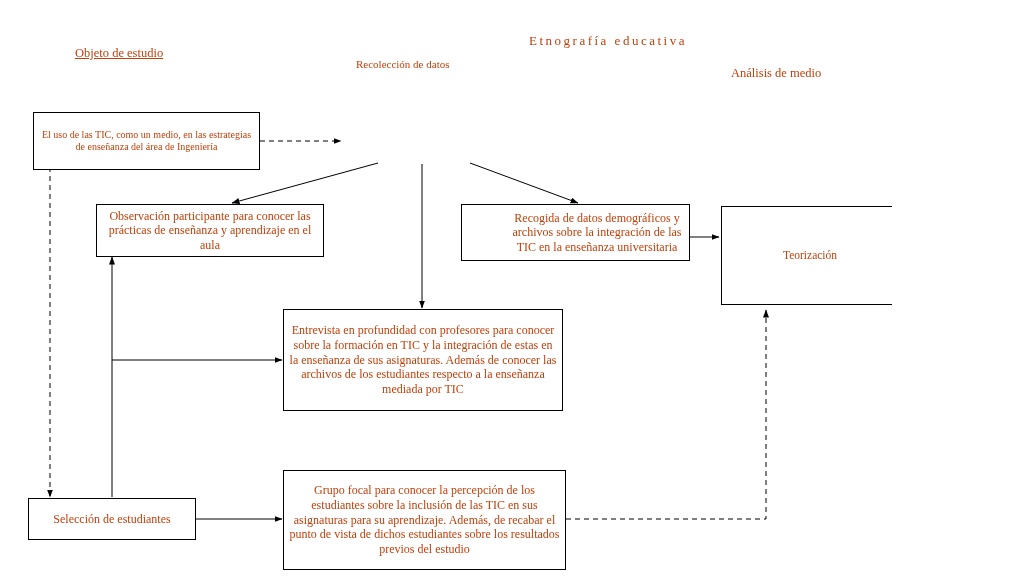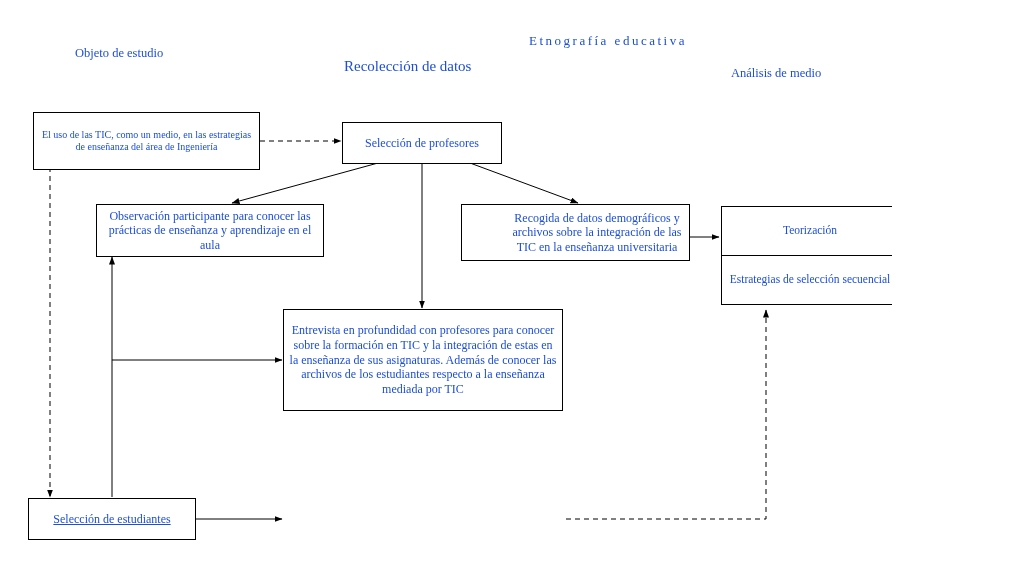--- a/index.html
+++ b/index.html
@@ -13,7 +13,7 @@
     height: 582px;
     background: #ffffff;
     font-family: "Liberation Serif", serif;
-    color: #1d4ed8;
+    color: #c2410c;
     overflow: hidden;
   }
   .node {

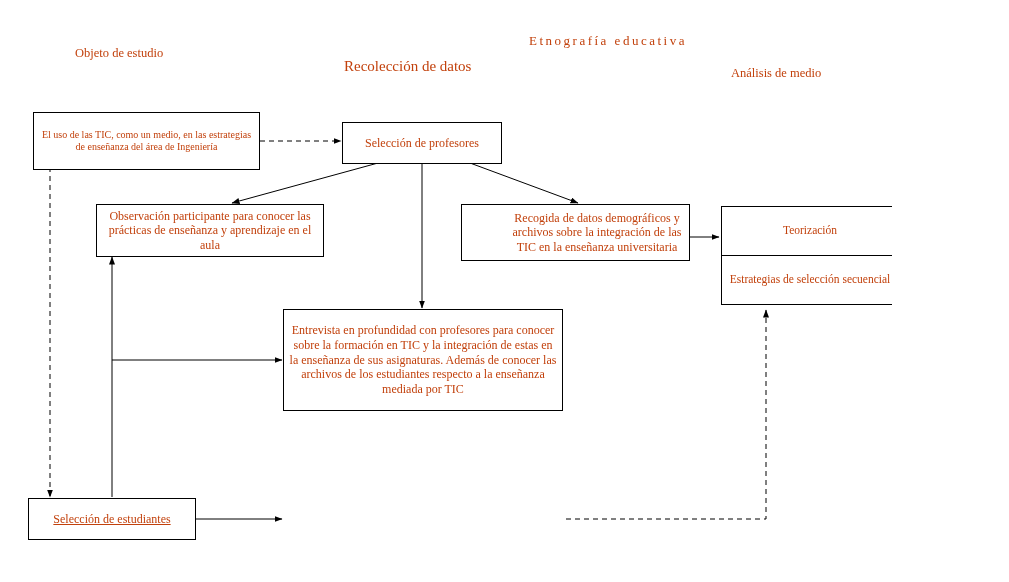--- a/index.html
+++ b/index.html
@@ -93,7 +93,7 @@
 
   <div class="title" style="left:529px; top:33px; font-size:13px;">Etnografía educativa</div>
 
-  <div class="label" style="left:75px; top:46px; font-size:12.5px;">Objeto de estudio</div>
+  <div class="label" style="left:75px; top:46px; font-size:12.5px;text-decoration:underline;">Objeto de estudio</div>
   <div class="label" style="left:344px; top:58px; font-size:15px;">Recolección de datos</div>
   <div class="label" style="left:731px; top:66px; font-size:12.5px;">Análisis de medio</div>
 

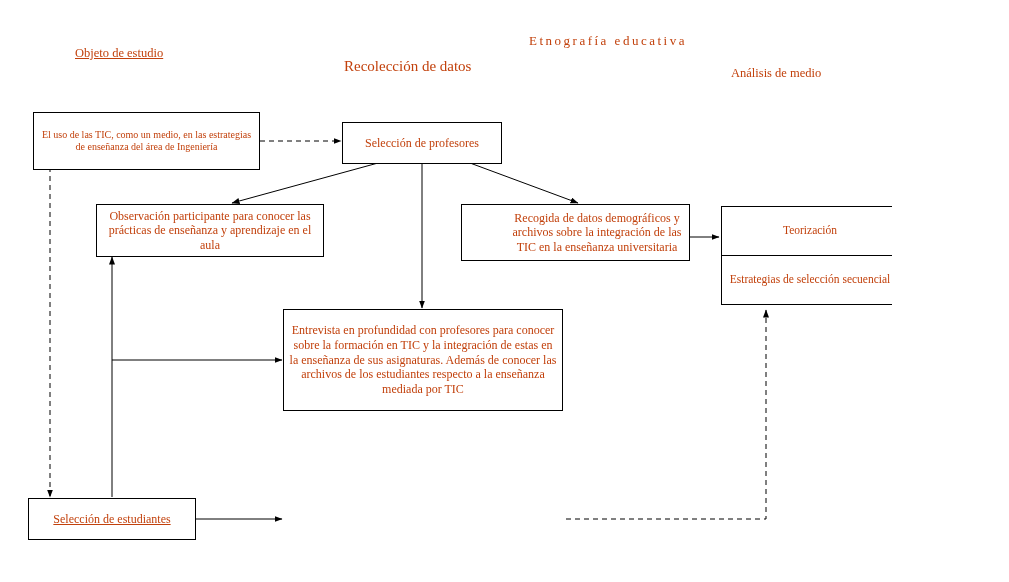--- a/index.html
+++ b/index.html
@@ -94,7 +94,7 @@
   <div class="title" style="left:529px; top:33px; font-size:13px;">Etnografía educativa</div>
 
   <div class="label" style="left:75px; top:46px; font-size:12.5px;text-decoration:underline;">Objeto de estudio</div>
-  <div class="label" style="left:344px; top:58px; font-size:15px;">Recolección de datos</div>
+  <div class="label" style="left:356px; top:58px; font-size:11px;">Recolección de datos</div>
   <div class="label" style="left:731px; top:66px; font-size:12.5px;">Análisis de medio</div>
 
   <svg class="wires" viewBox="0 0 1009 582">

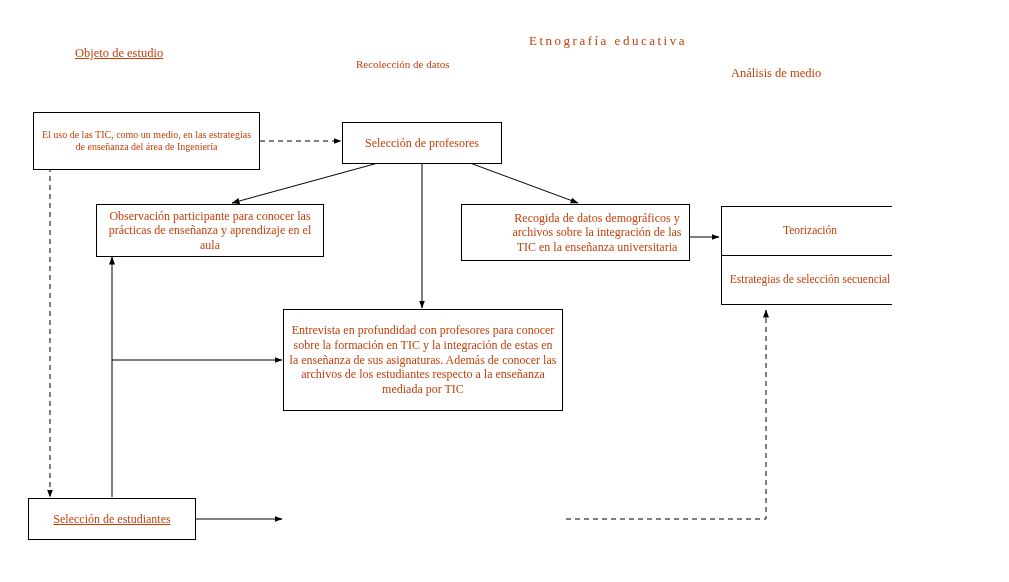--- a/index.html
+++ b/index.html
@@ -131,7 +131,6 @@
 
   <div class="node" style="left:33px; top:112px; width:227px; height:58px; font-size:10px;">El uso de las TIC, como un medio, en las estrategias de enseñanza del área de Ingeniería</div>
 
-  <div class="node" style="left:342px; top:122px; width:160px; height:42px; font-size:12px;">Selección de profesores</div>
 
   <div class="node" style="left:96px; top:204px; width:228px; height:53px; font-size:12px;">Observación participante  para conocer las prácticas de enseñanza y aprendizaje en el aula</div>
 

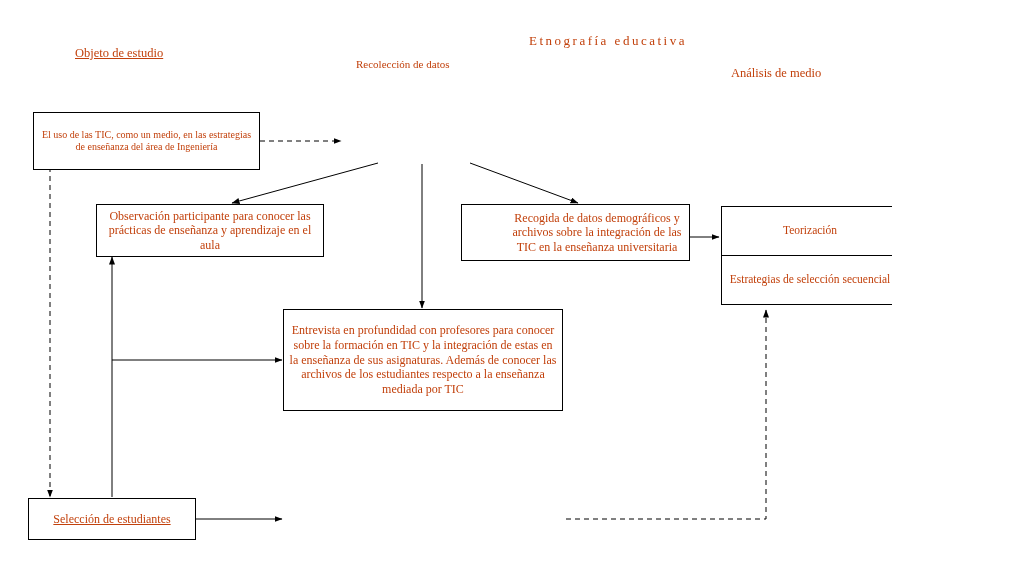--- a/index.html
+++ b/index.html
@@ -143,7 +143,6 @@
 
   <div class="stack" style="left:721px; top:206px; width:178px; height:99px; font-size:11.5px;">
     <div class="row">Teorización</div>
-    <div class="row">Estrategias de selección secuencial</div>
   </div>
 
   <div class="vertical" style="left:914px; top:88px; width:52px; height:340px;">

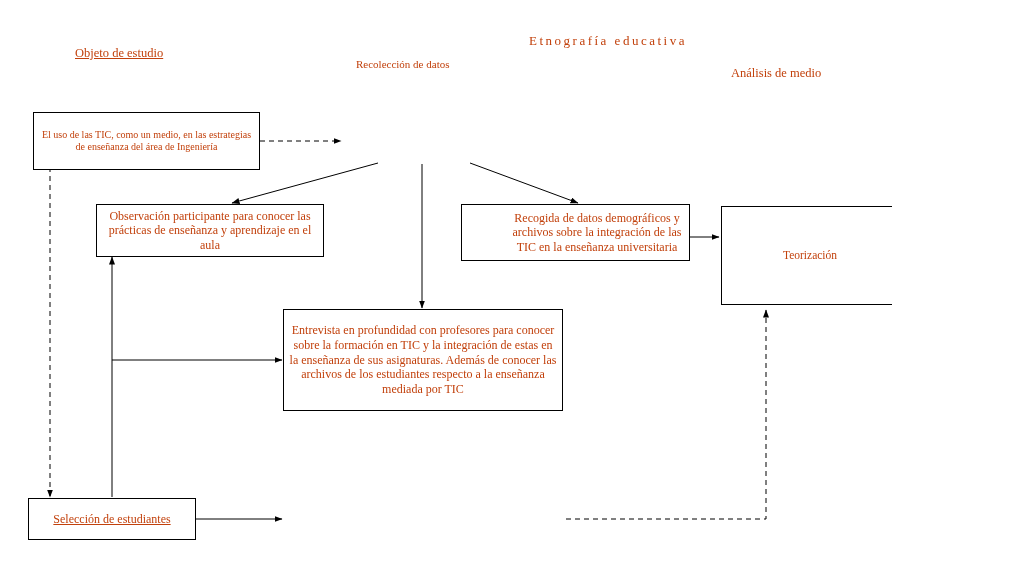--- a/index.html
+++ b/index.html
@@ -140,6 +140,7 @@
 
   <div class="node" style="left:28px; top:498px; width:168px; height:42px; font-size:12px;text-decoration:underline;">Selección de estudiantes</div>
 
+  <div class="node" style="left:283px; top:470px; width:283px; height:100px; font-size:12px;">Grupo focal para conocer  la percepción de los estudiantes sobre la inclusión de las TIC en sus asignaturas  para su aprendizaje. Además, de recabar el punto de vista de dichos estudiantes sobre los resultados previos del estudio</div>
 
   <div class="stack" style="left:721px; top:206px; width:178px; height:99px; font-size:11.5px;">
     <div class="row">Teorización</div>

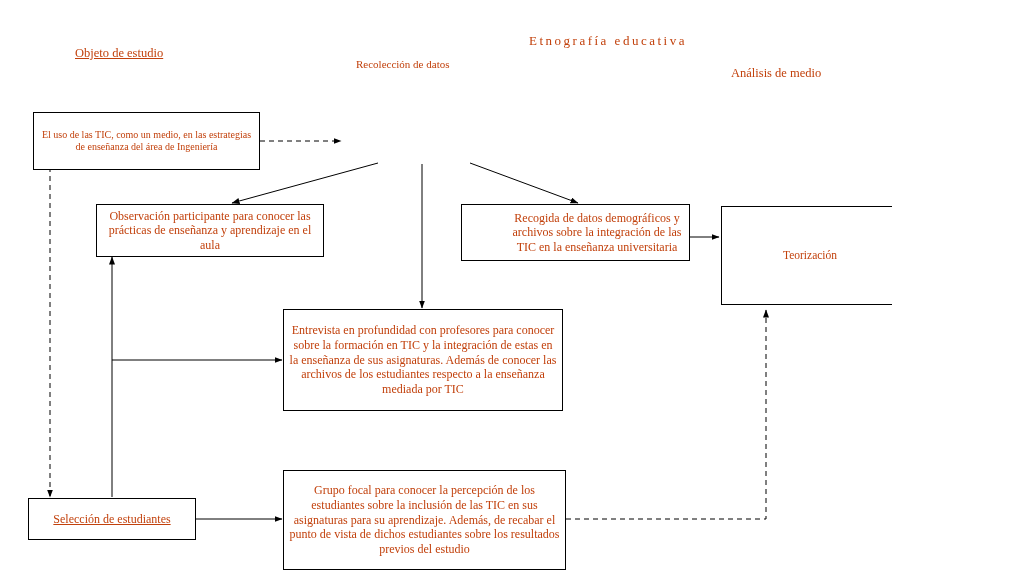--- a/index.html
+++ b/index.html
@@ -138,7 +138,7 @@
 
   <div class="node" style="left:283px; top:309px; width:280px; height:102px; font-size:12px;">Entrevista en profundidad con profesores para conocer sobre la formación en TIC y la integración de estas en la enseñanza de sus asignaturas. Además de conocer las archivos de los estudiantes respecto a la enseñanza mediada por TIC</div>
 
-  <div class="node" style="left:28px; top:498px; width:168px; height:42px; font-size:12px;text-decoration:underline;">Selección de estudiantes</div>
+  <div class="node" style="left:28px; top:498px; width:168px; height:42px; font-size:12px;">Selección de estudiantes</div>
 
   <div class="node" style="left:283px; top:470px; width:283px; height:100px; font-size:12px;">Grupo focal para conocer  la percepción de los estudiantes sobre la inclusión de las TIC en sus asignaturas  para su aprendizaje. Además, de recabar el punto de vista de dichos estudiantes sobre los resultados previos del estudio</div>
 

